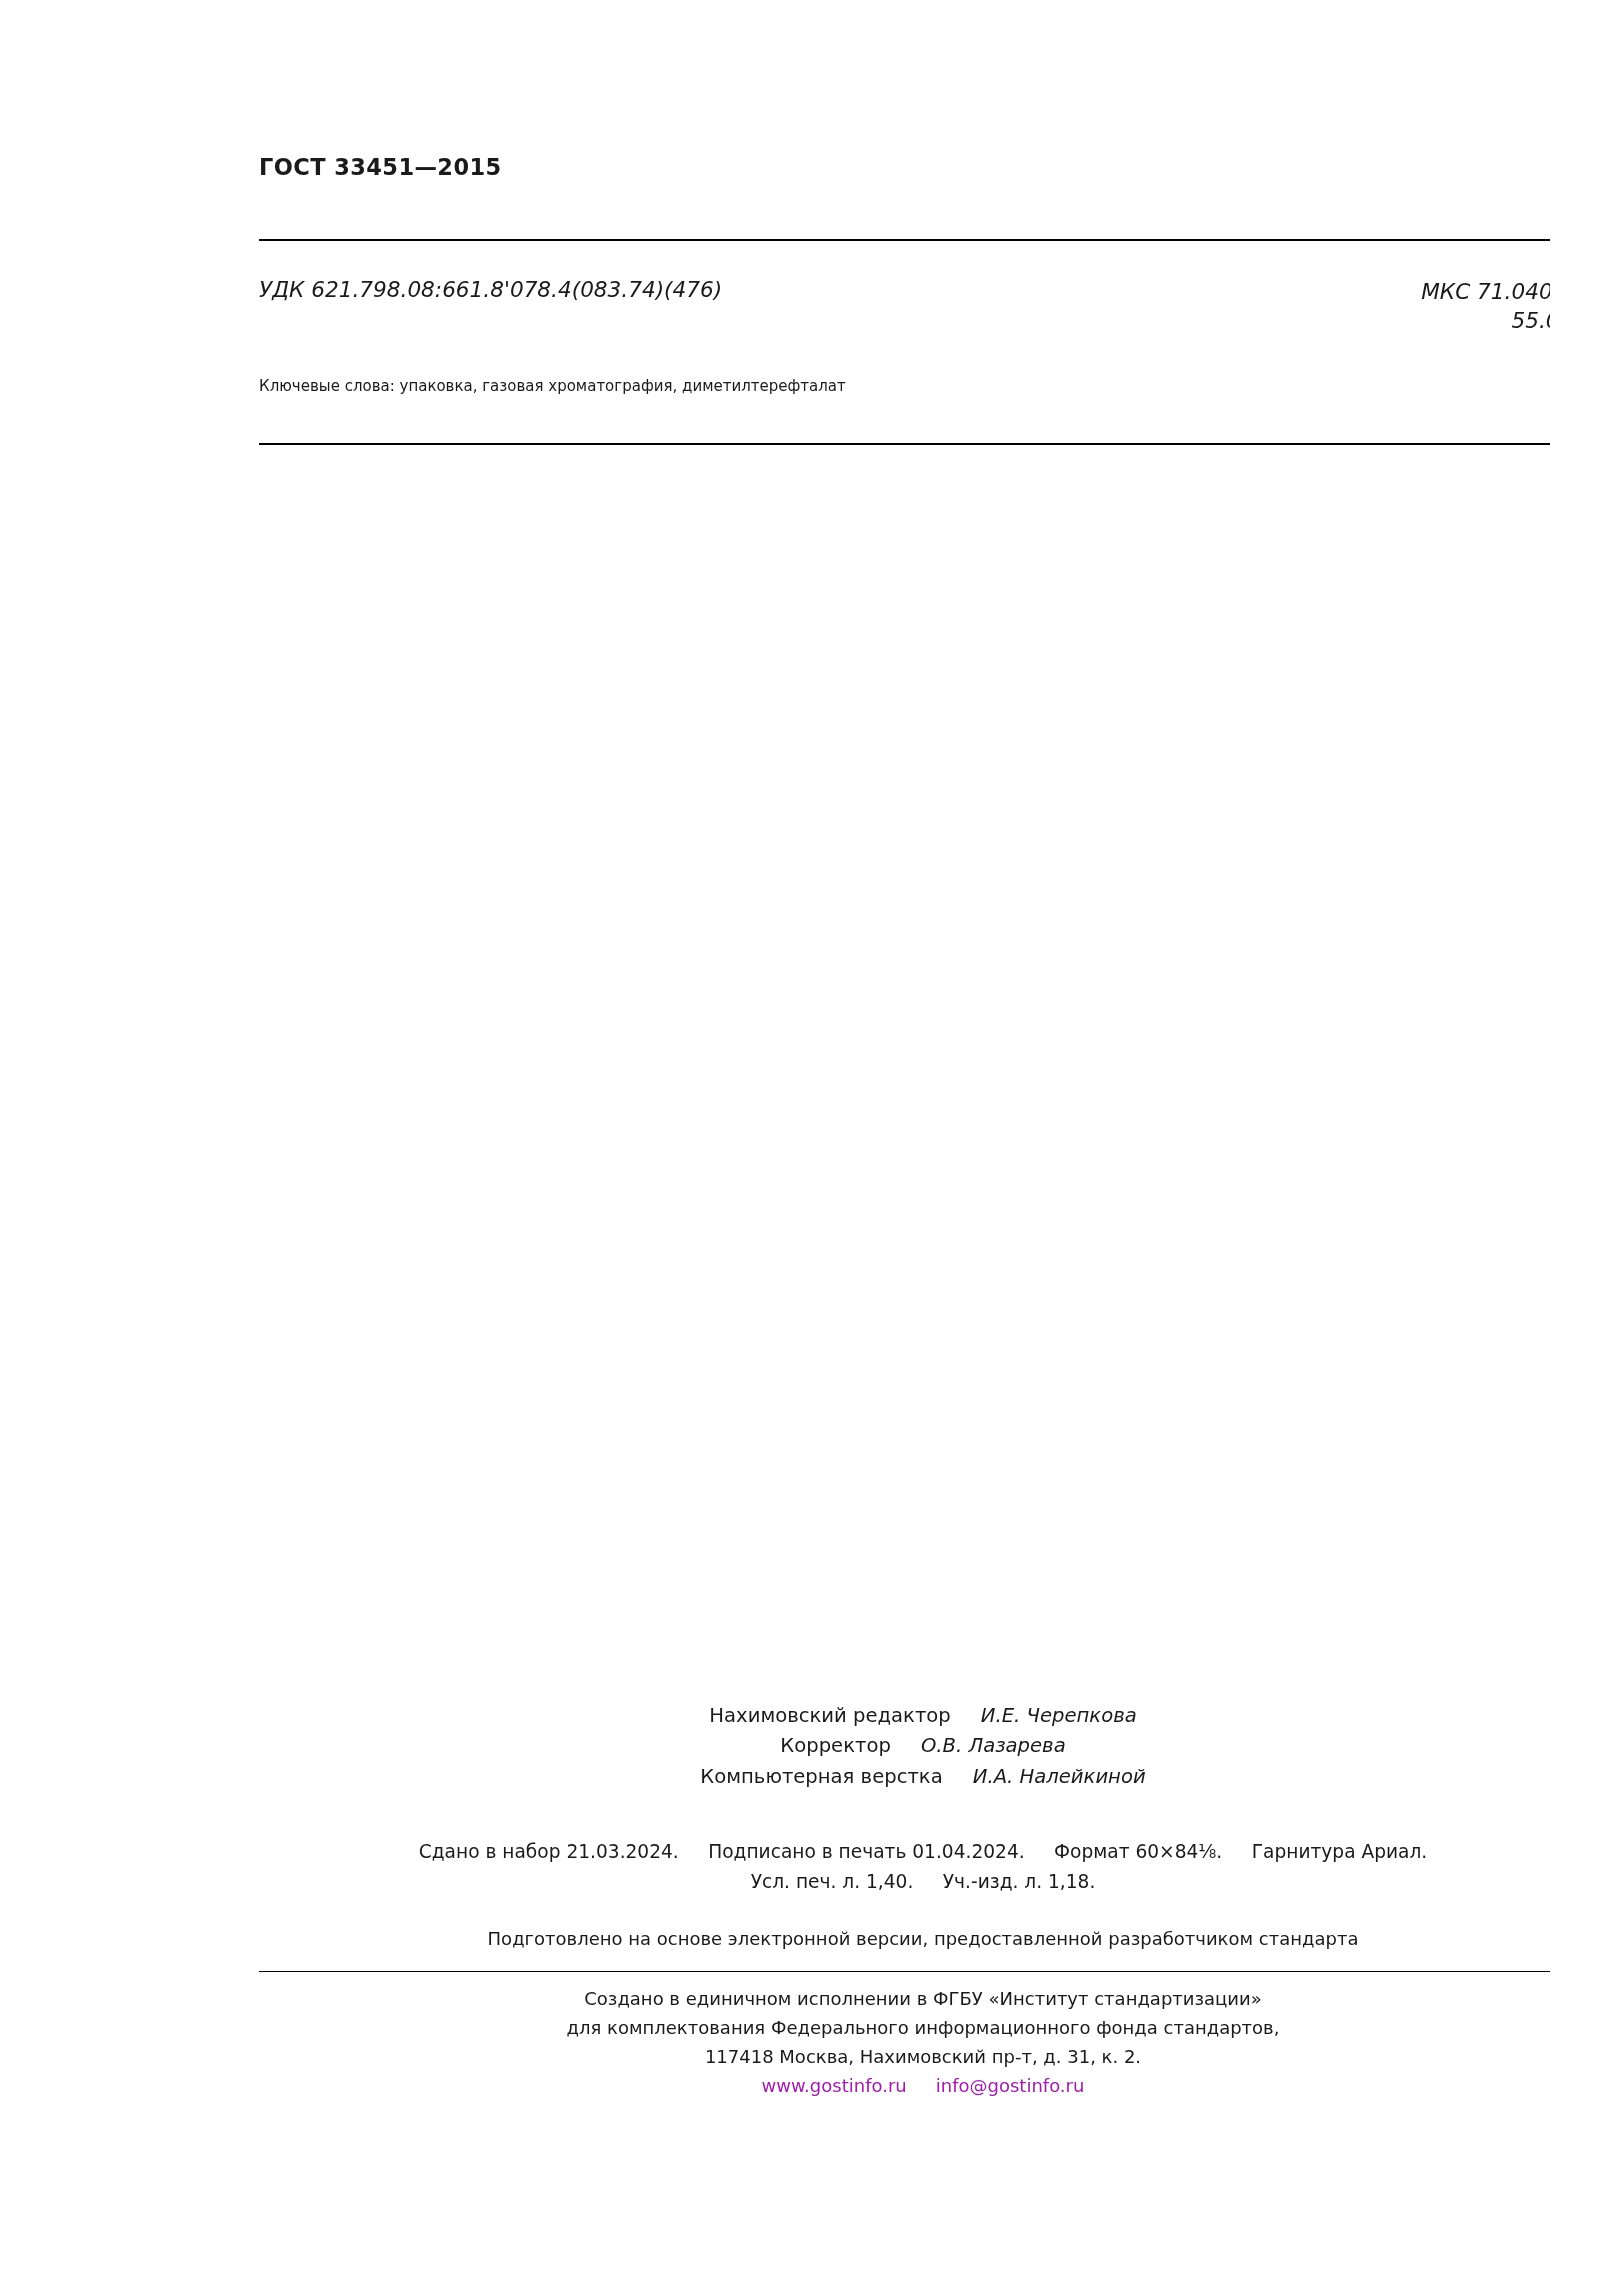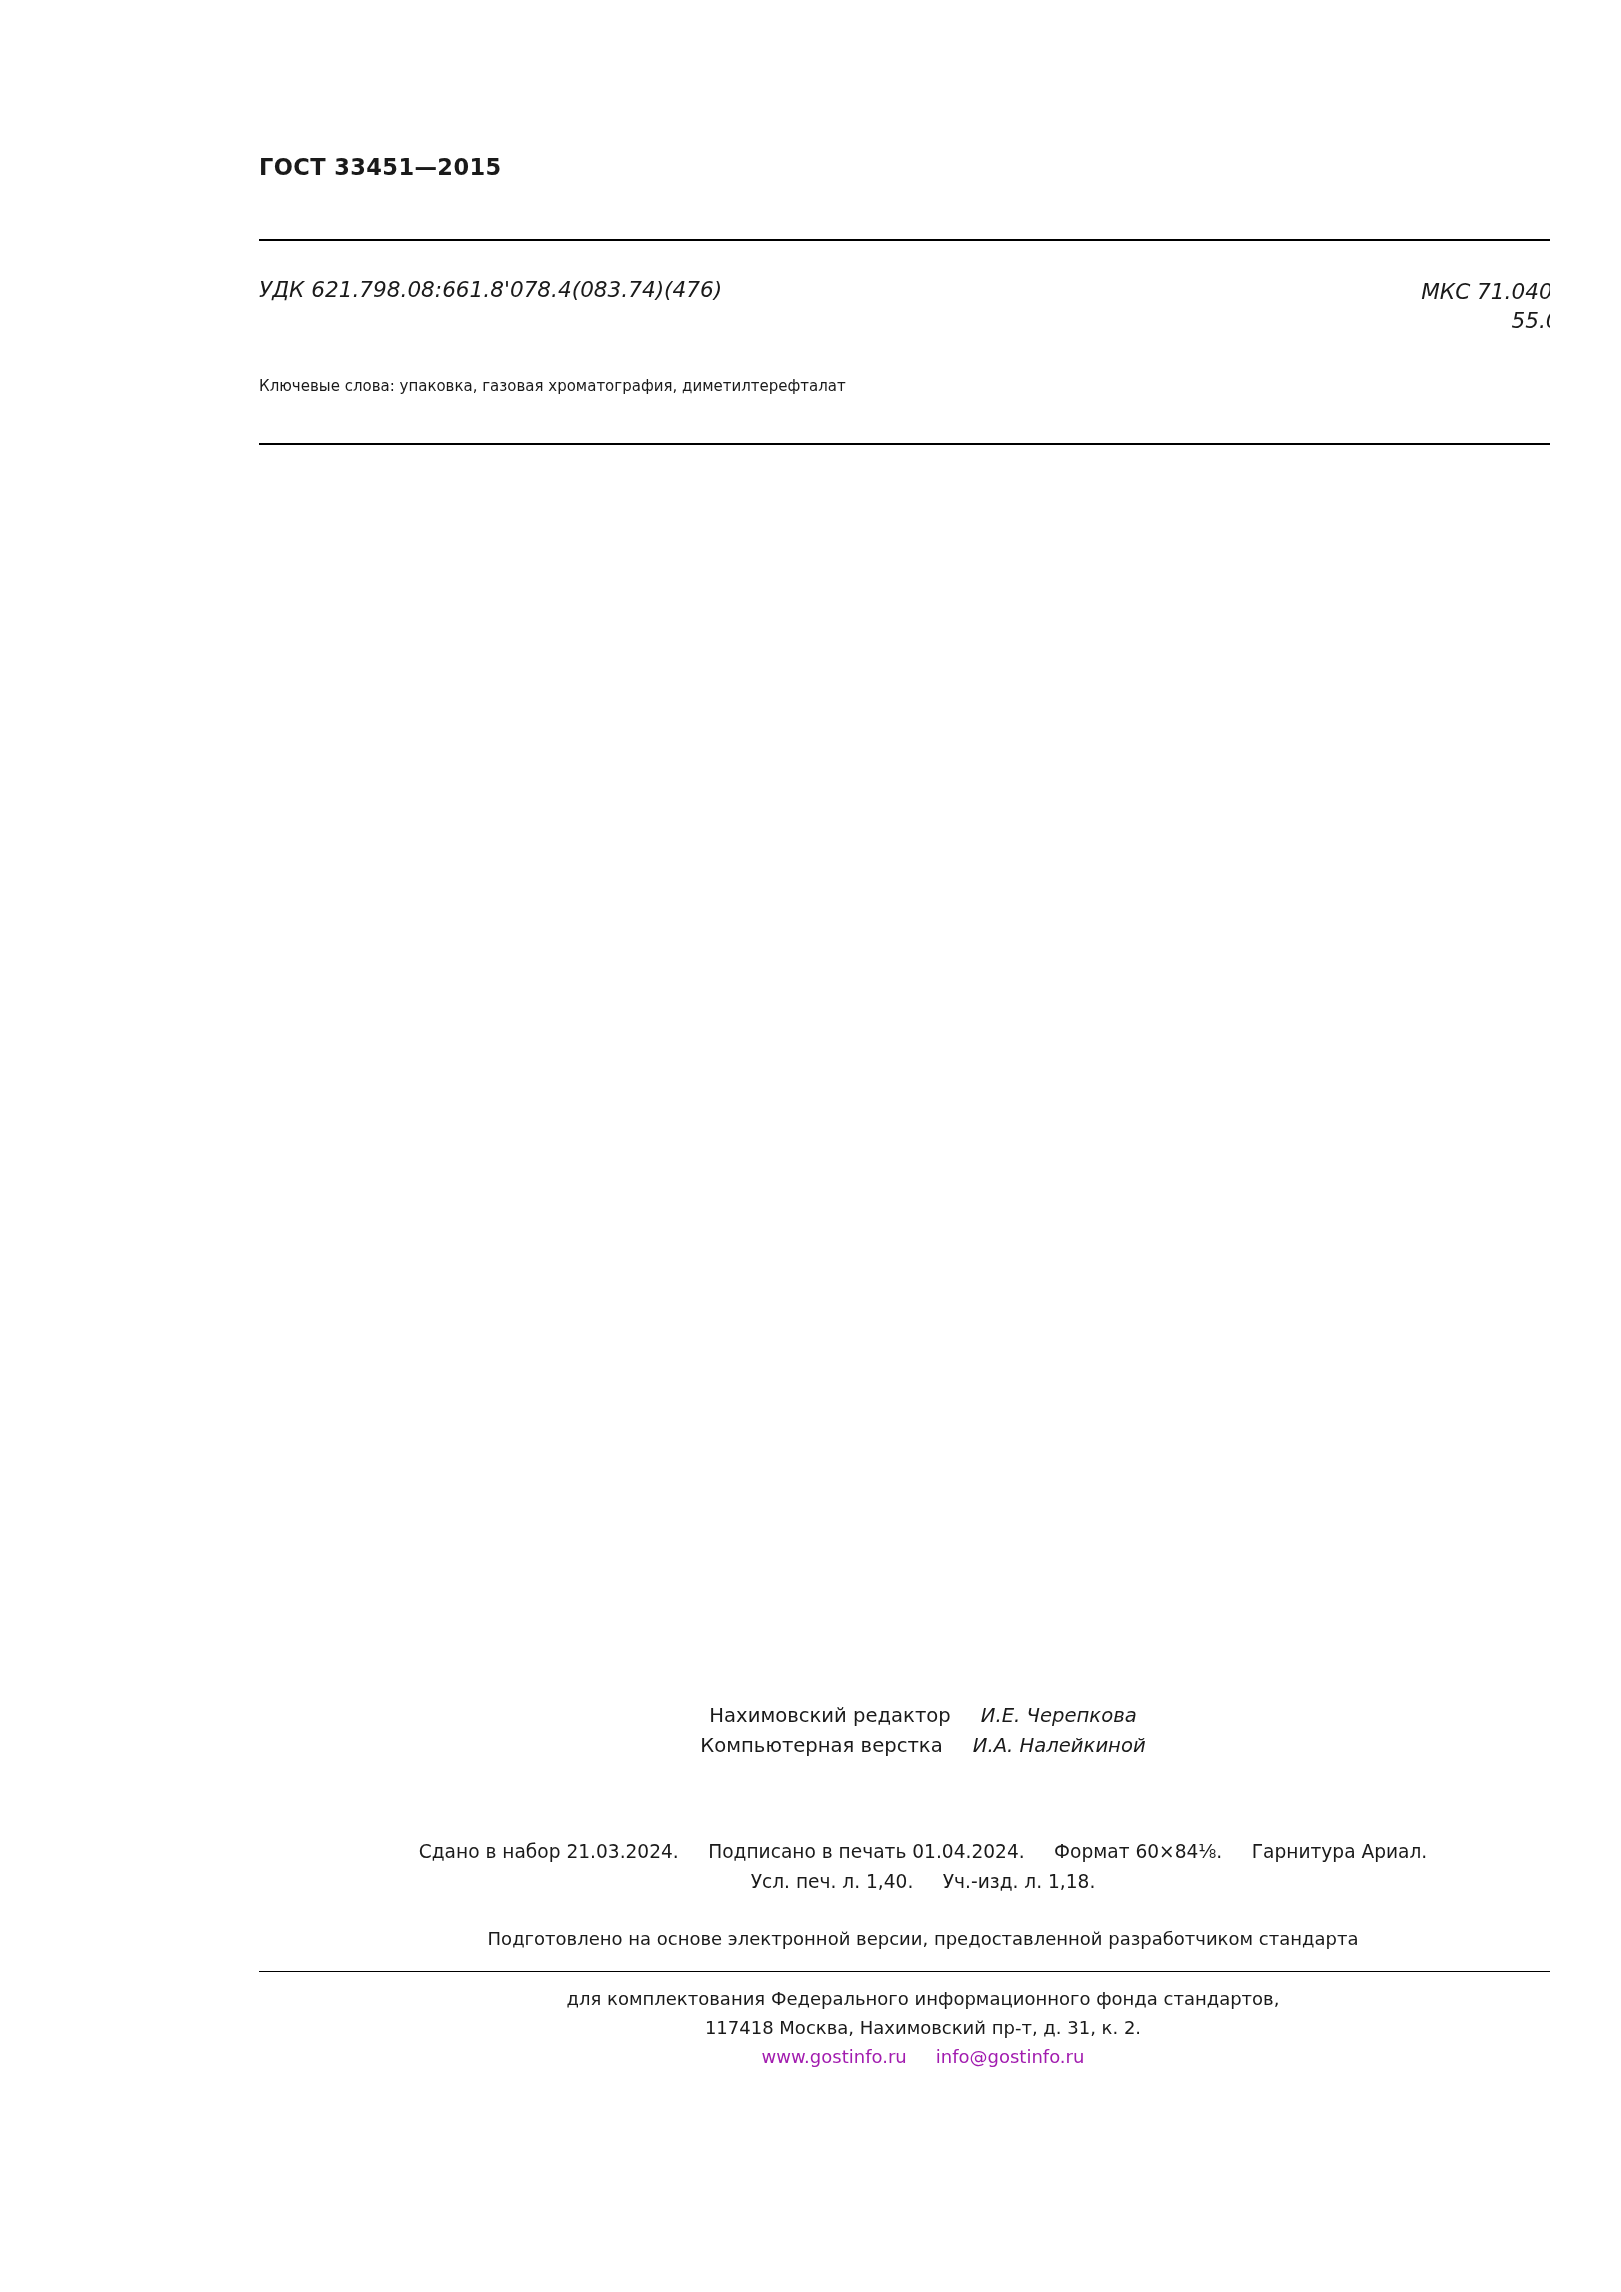--- a/index.html
+++ b/index.html
@@ -146,6 +146,11 @@
       <span class="ital">И.Е. Черепкова</span>
     </div>
     <div>
+      <span>Корректор</span>
+      <span class="gap"></span>
+      <span class="ital">О.В. Лазарева</span>
+    </div>
+    <div>
       <span>Компьютерная верстка</span>
       <span class="gap"></span>
       <span class="ital">И.А. Налейкиной</span>

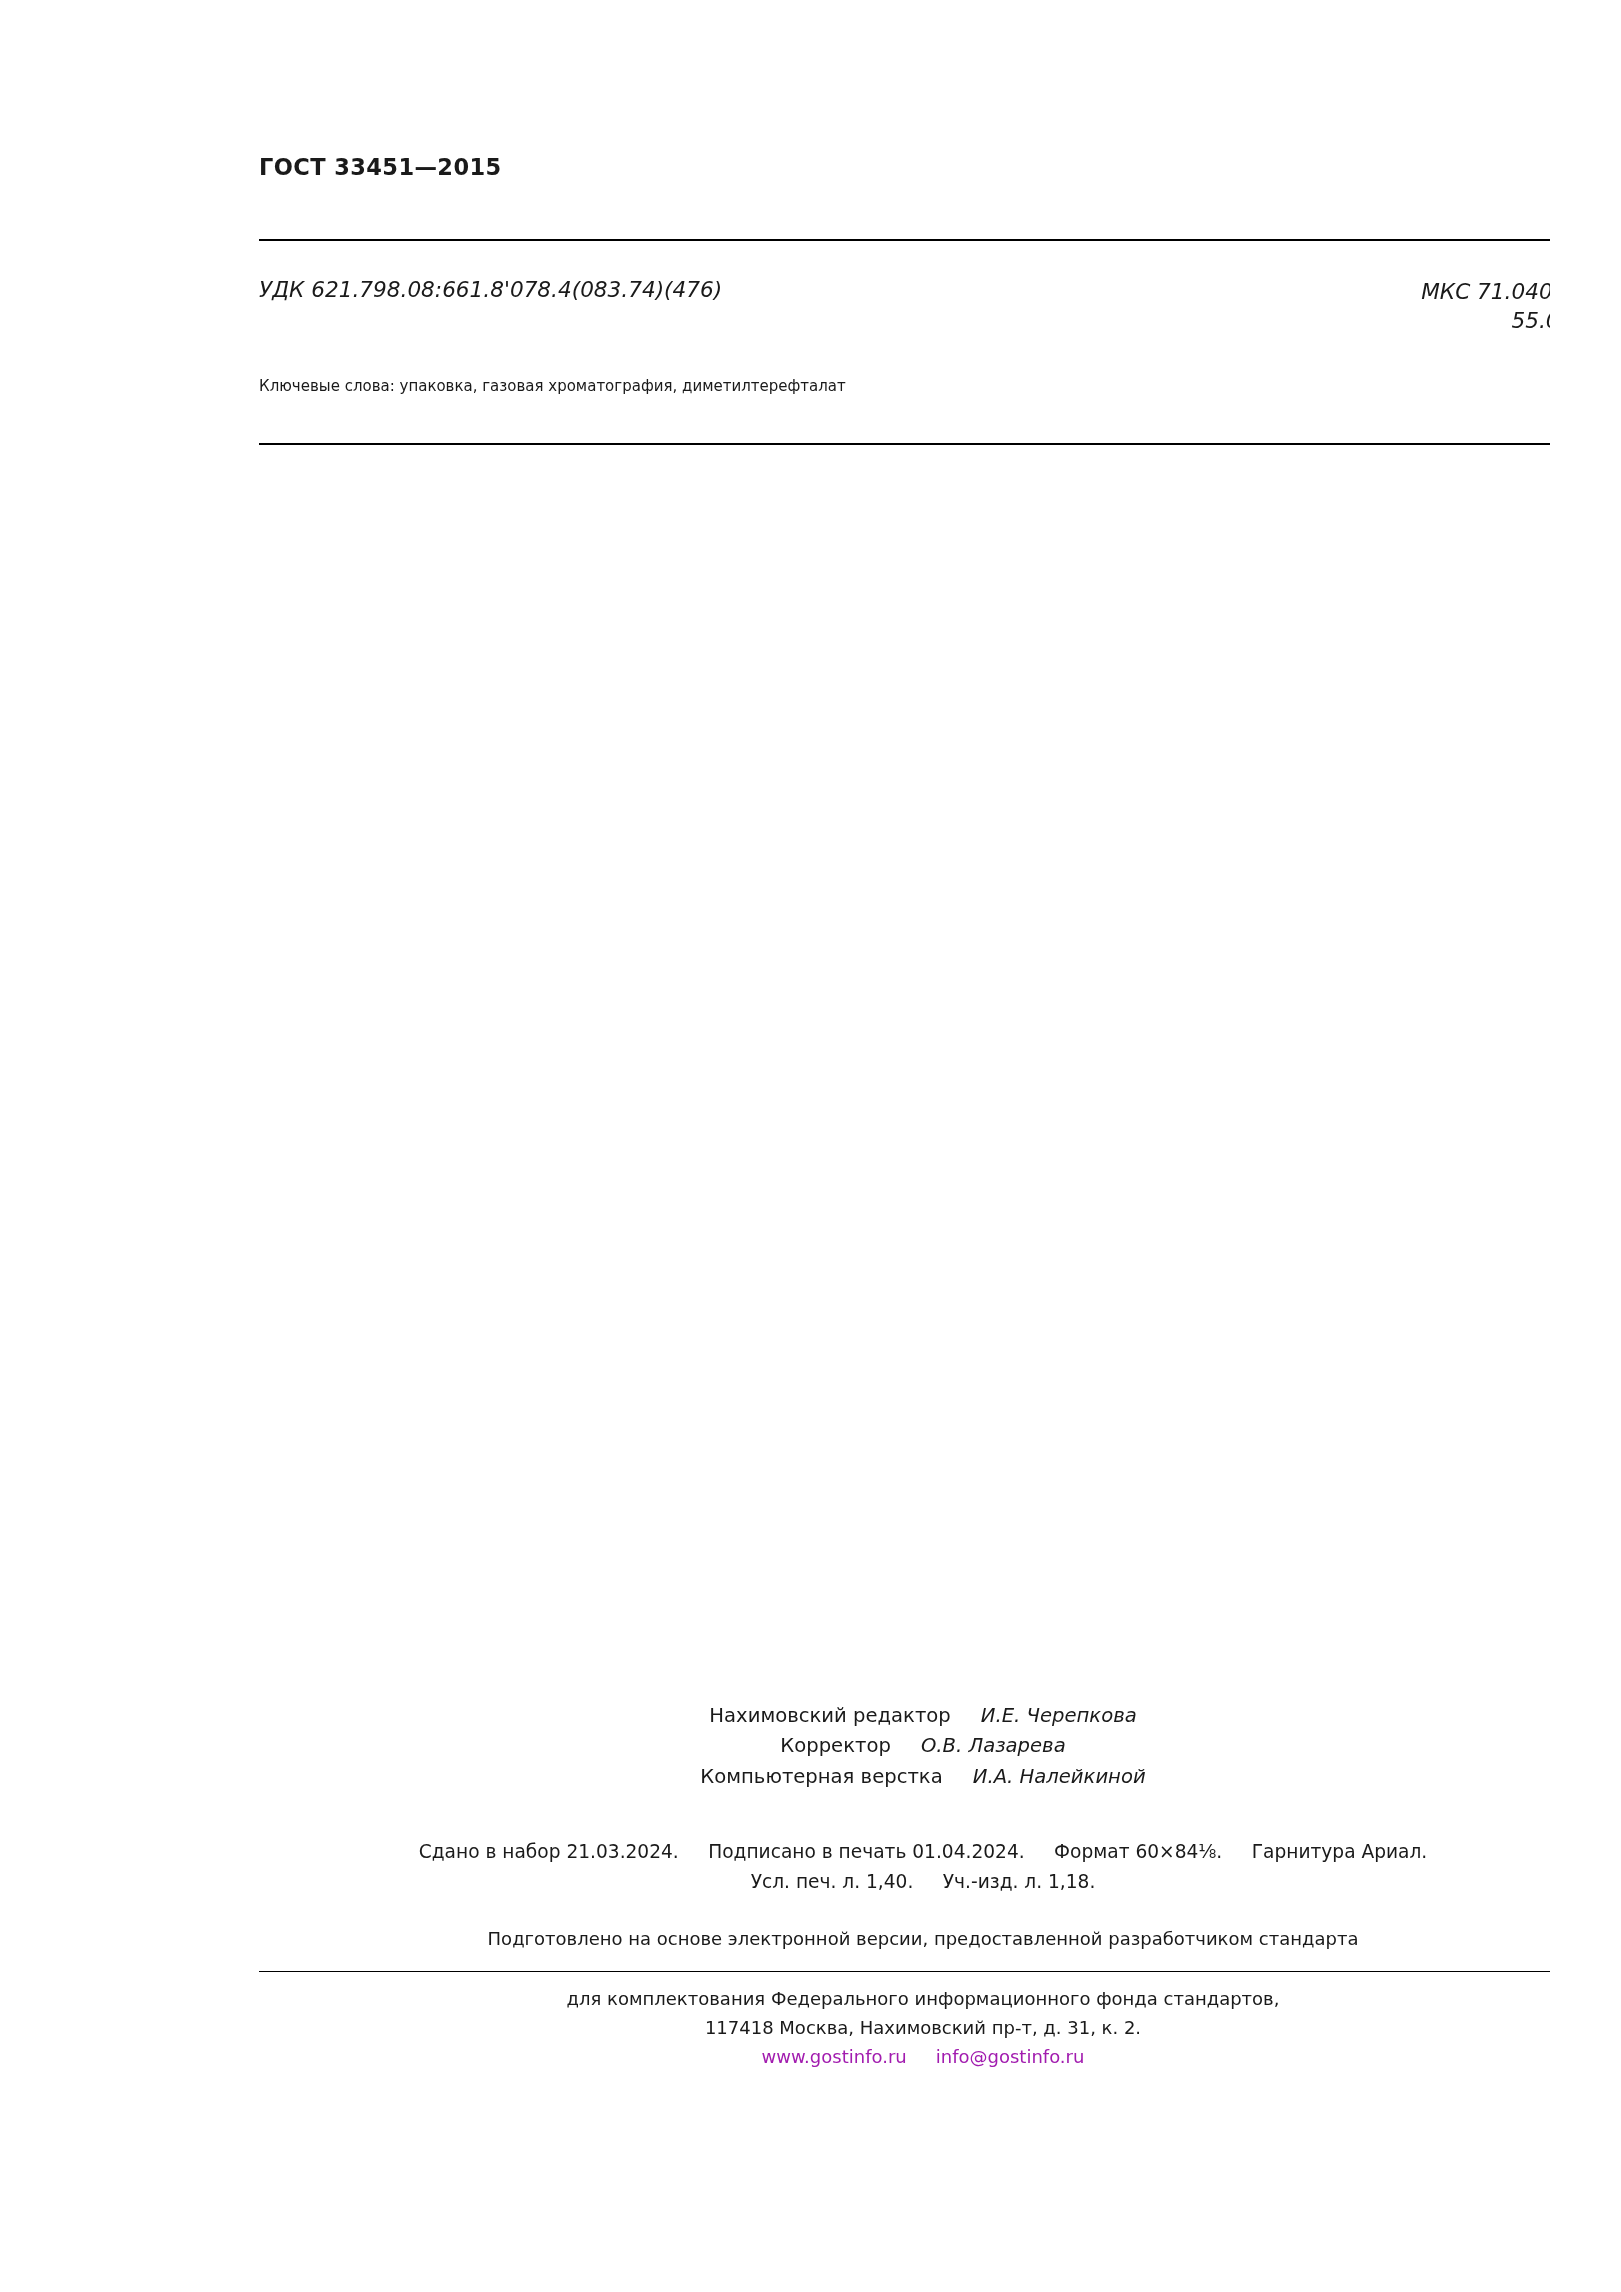--- a/index.html
+++ b/index.html
@@ -179,6 +179,7 @@
   <div class="rule rule-3"></div>
 
   <div class="footer">
+    <div>Создано в единичном исполнении в ФГБУ «Институт стандартизации»</div>
     <div>для комплектования Федерального информационного фонда стандартов,</div>
     <div>117418 Москва, Нахимовский пр-т, д. 31, к. 2.</div>
     <div class="footer-links">

